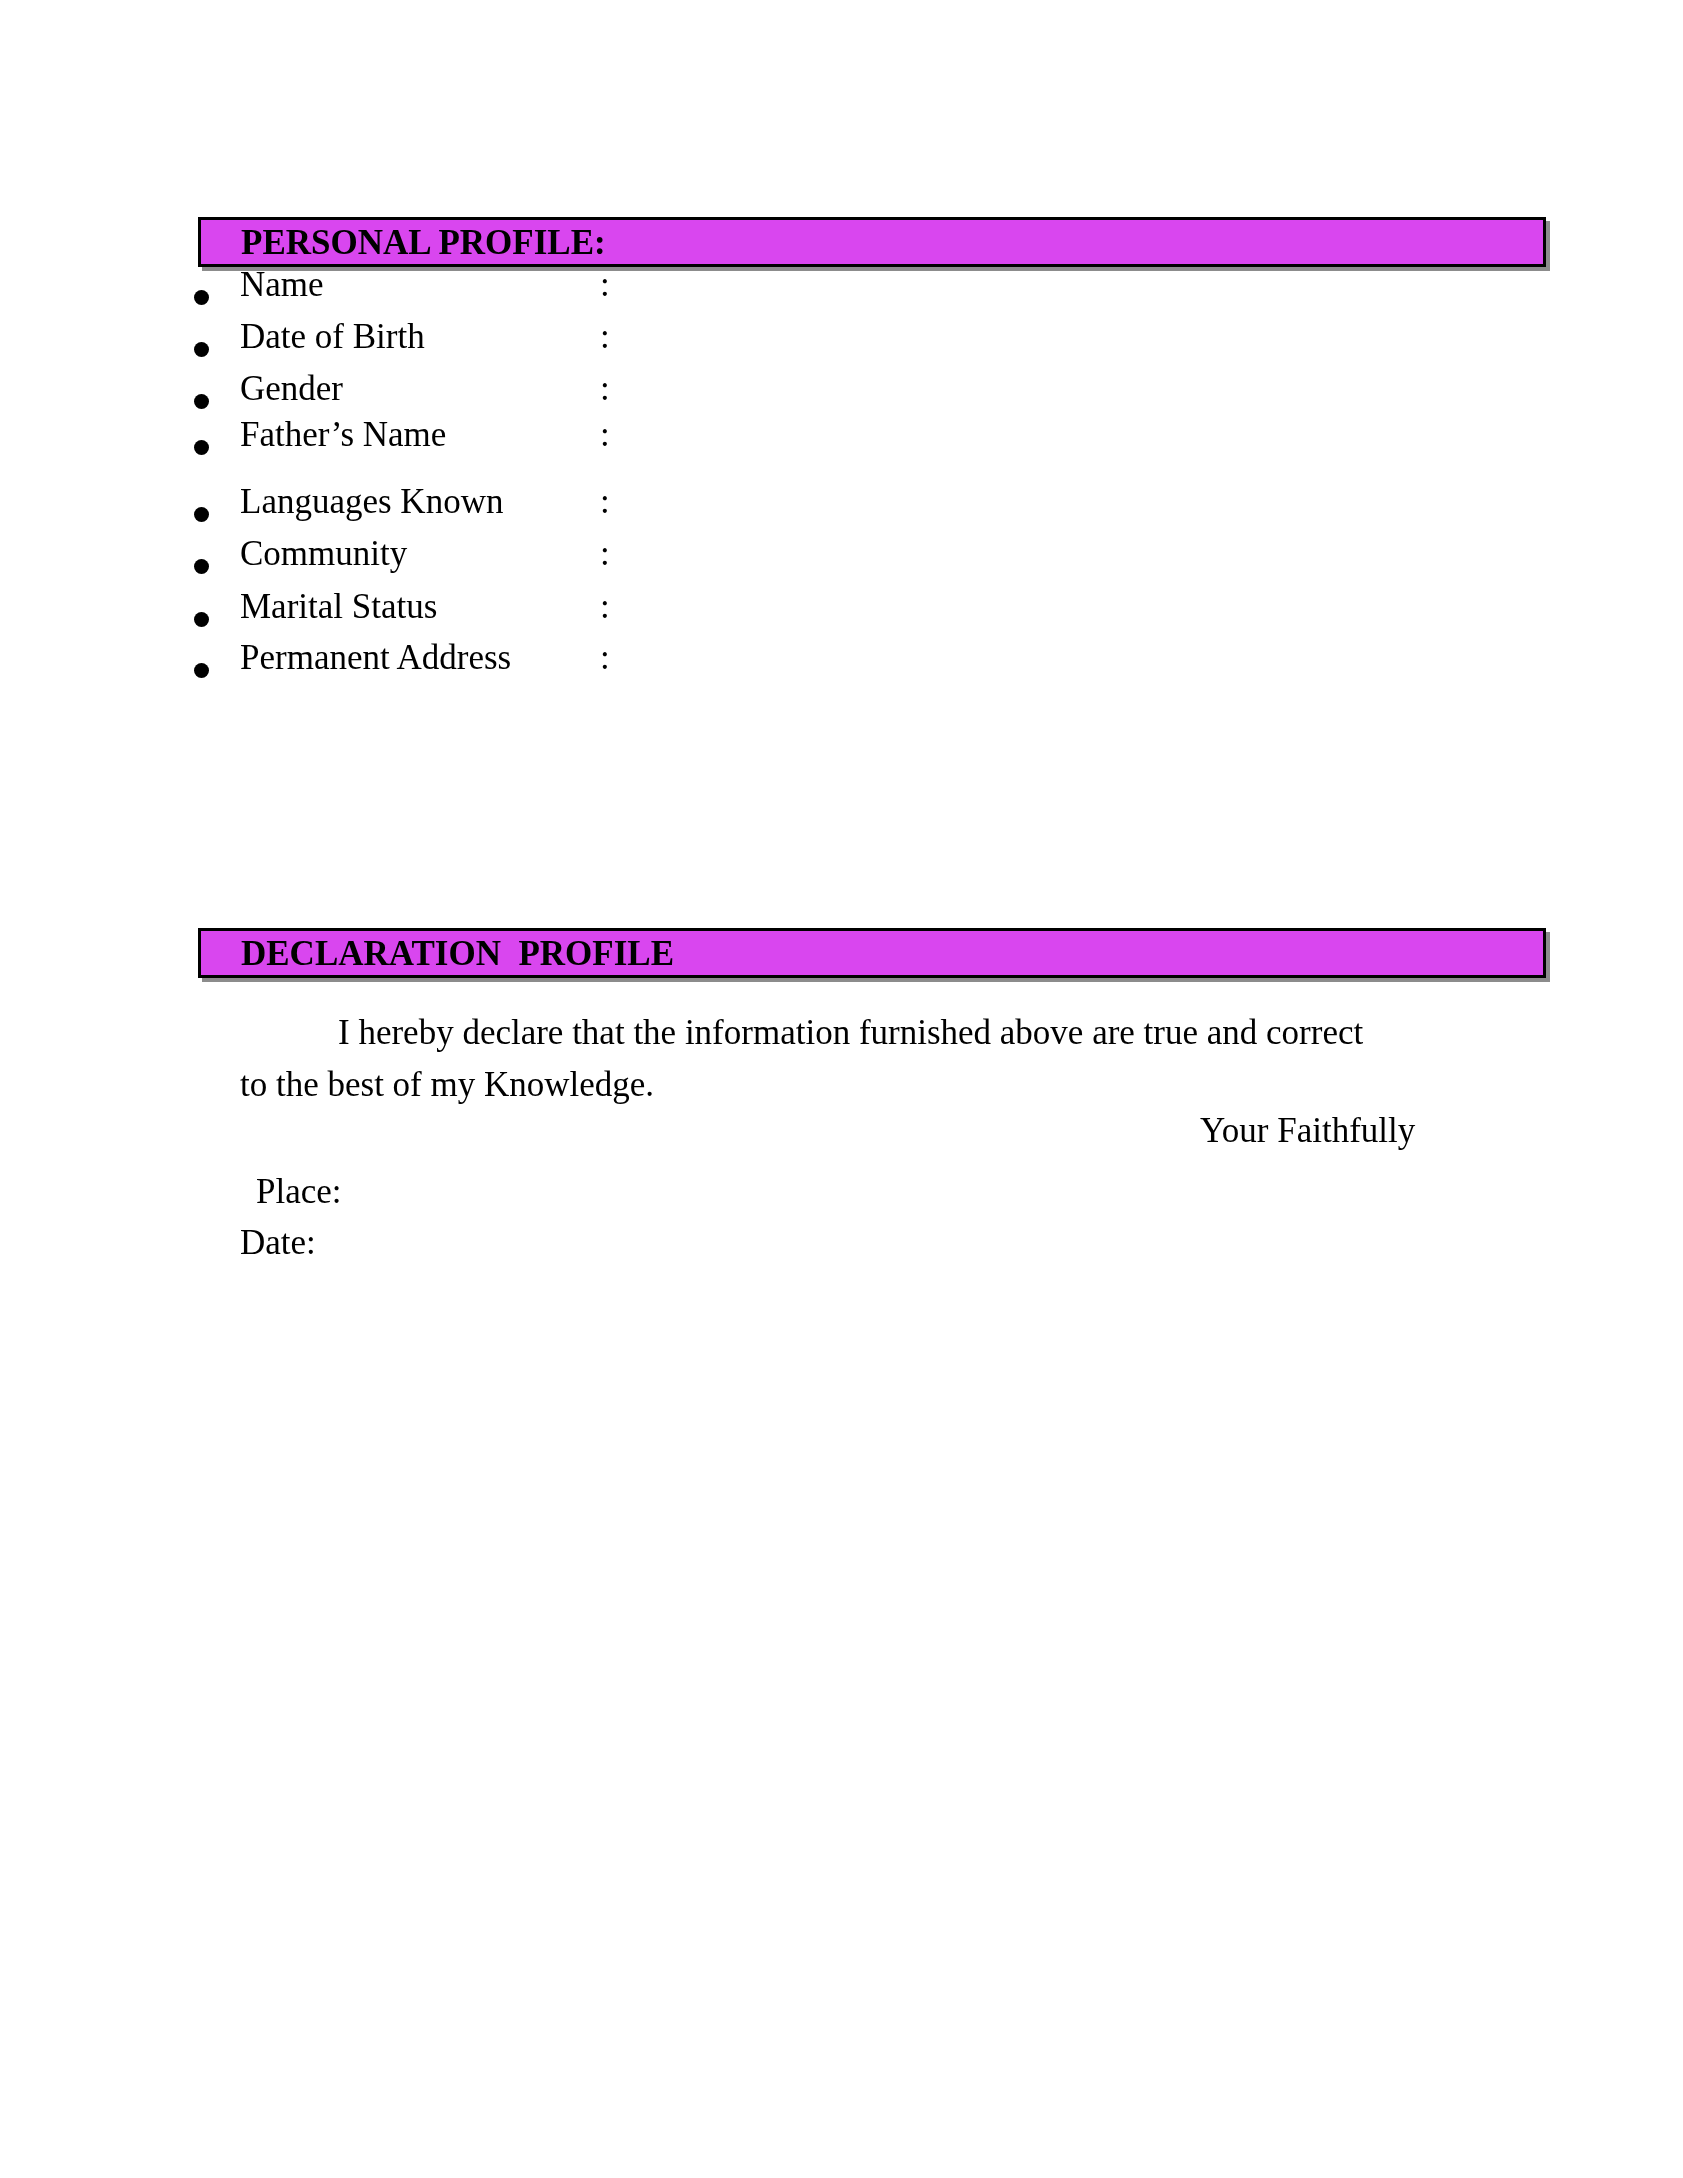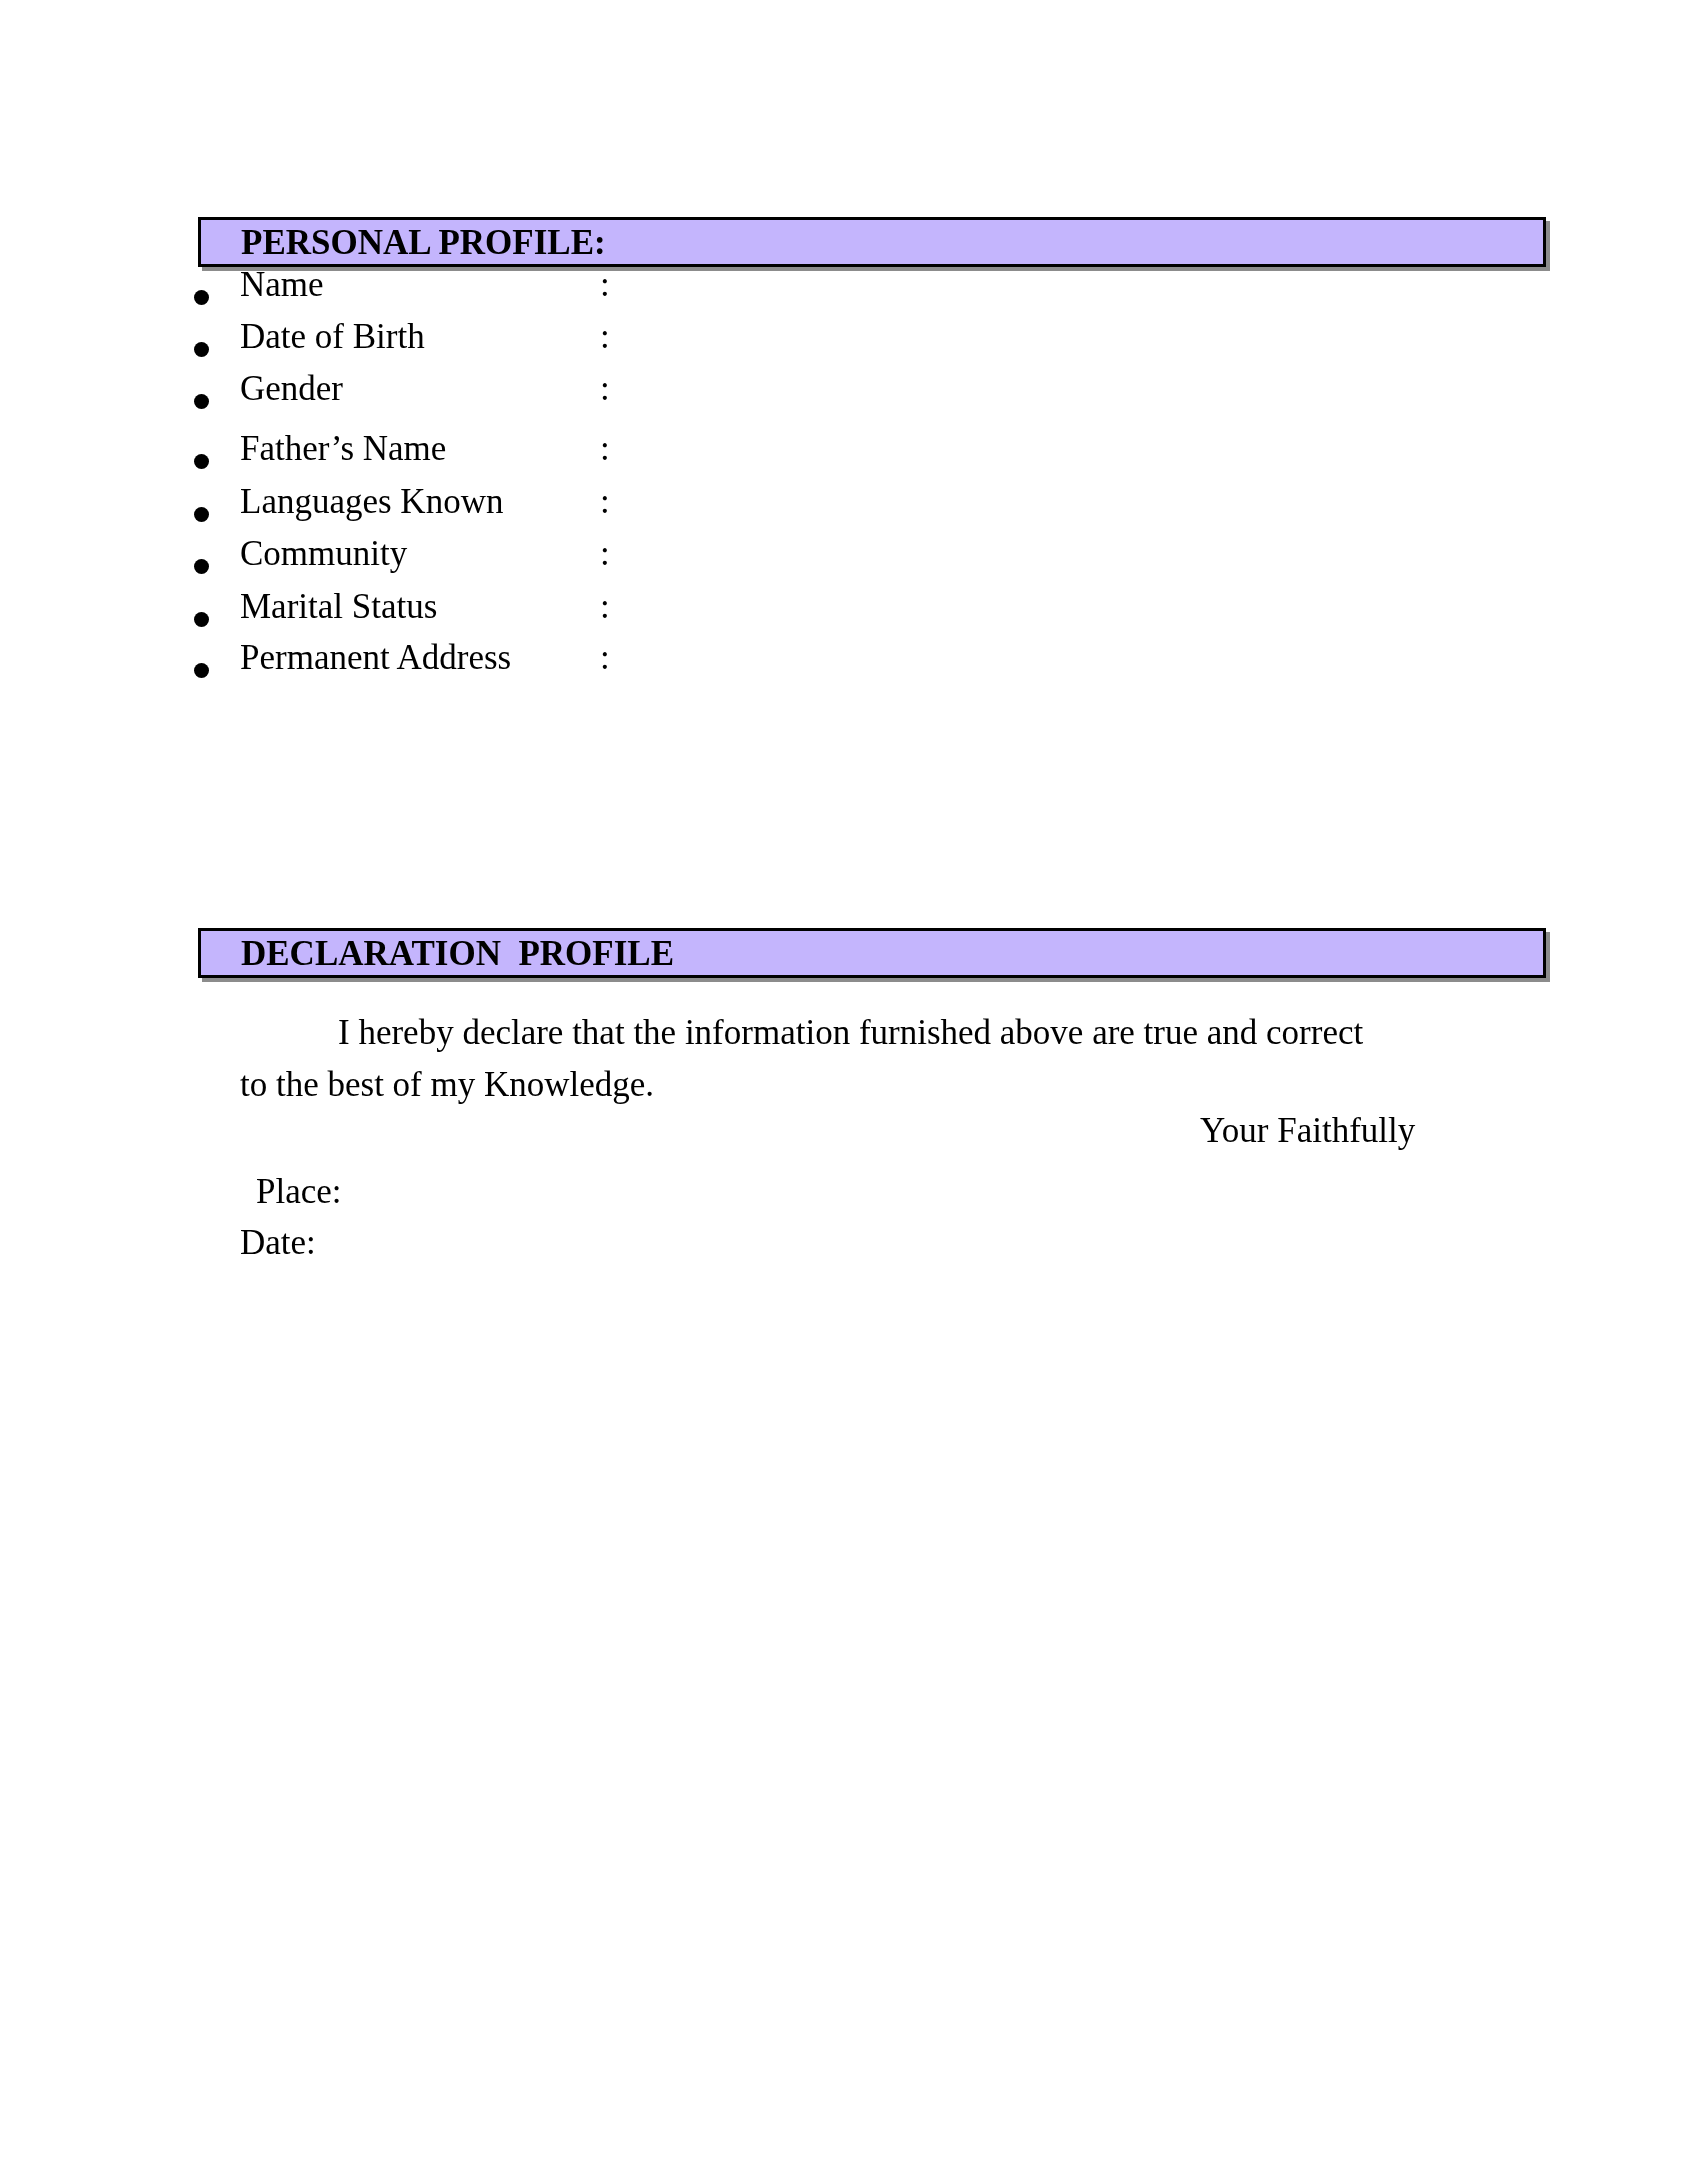--- a/index.html
+++ b/index.html
@@ -7,7 +7,7 @@
            font-family: "Liberation Serif", "DejaVu Serif", serif; color: #000; }
     .section-box {
       position: absolute; left: 198px; width: 1342px; height: 44px;
-      background: #c4b5fd; border: 3px solid #000;
+      background: #d946ef; border: 3px solid #000;
       box-shadow: 4px 4px 0 #8c8c8c;
     }
     .section-title {

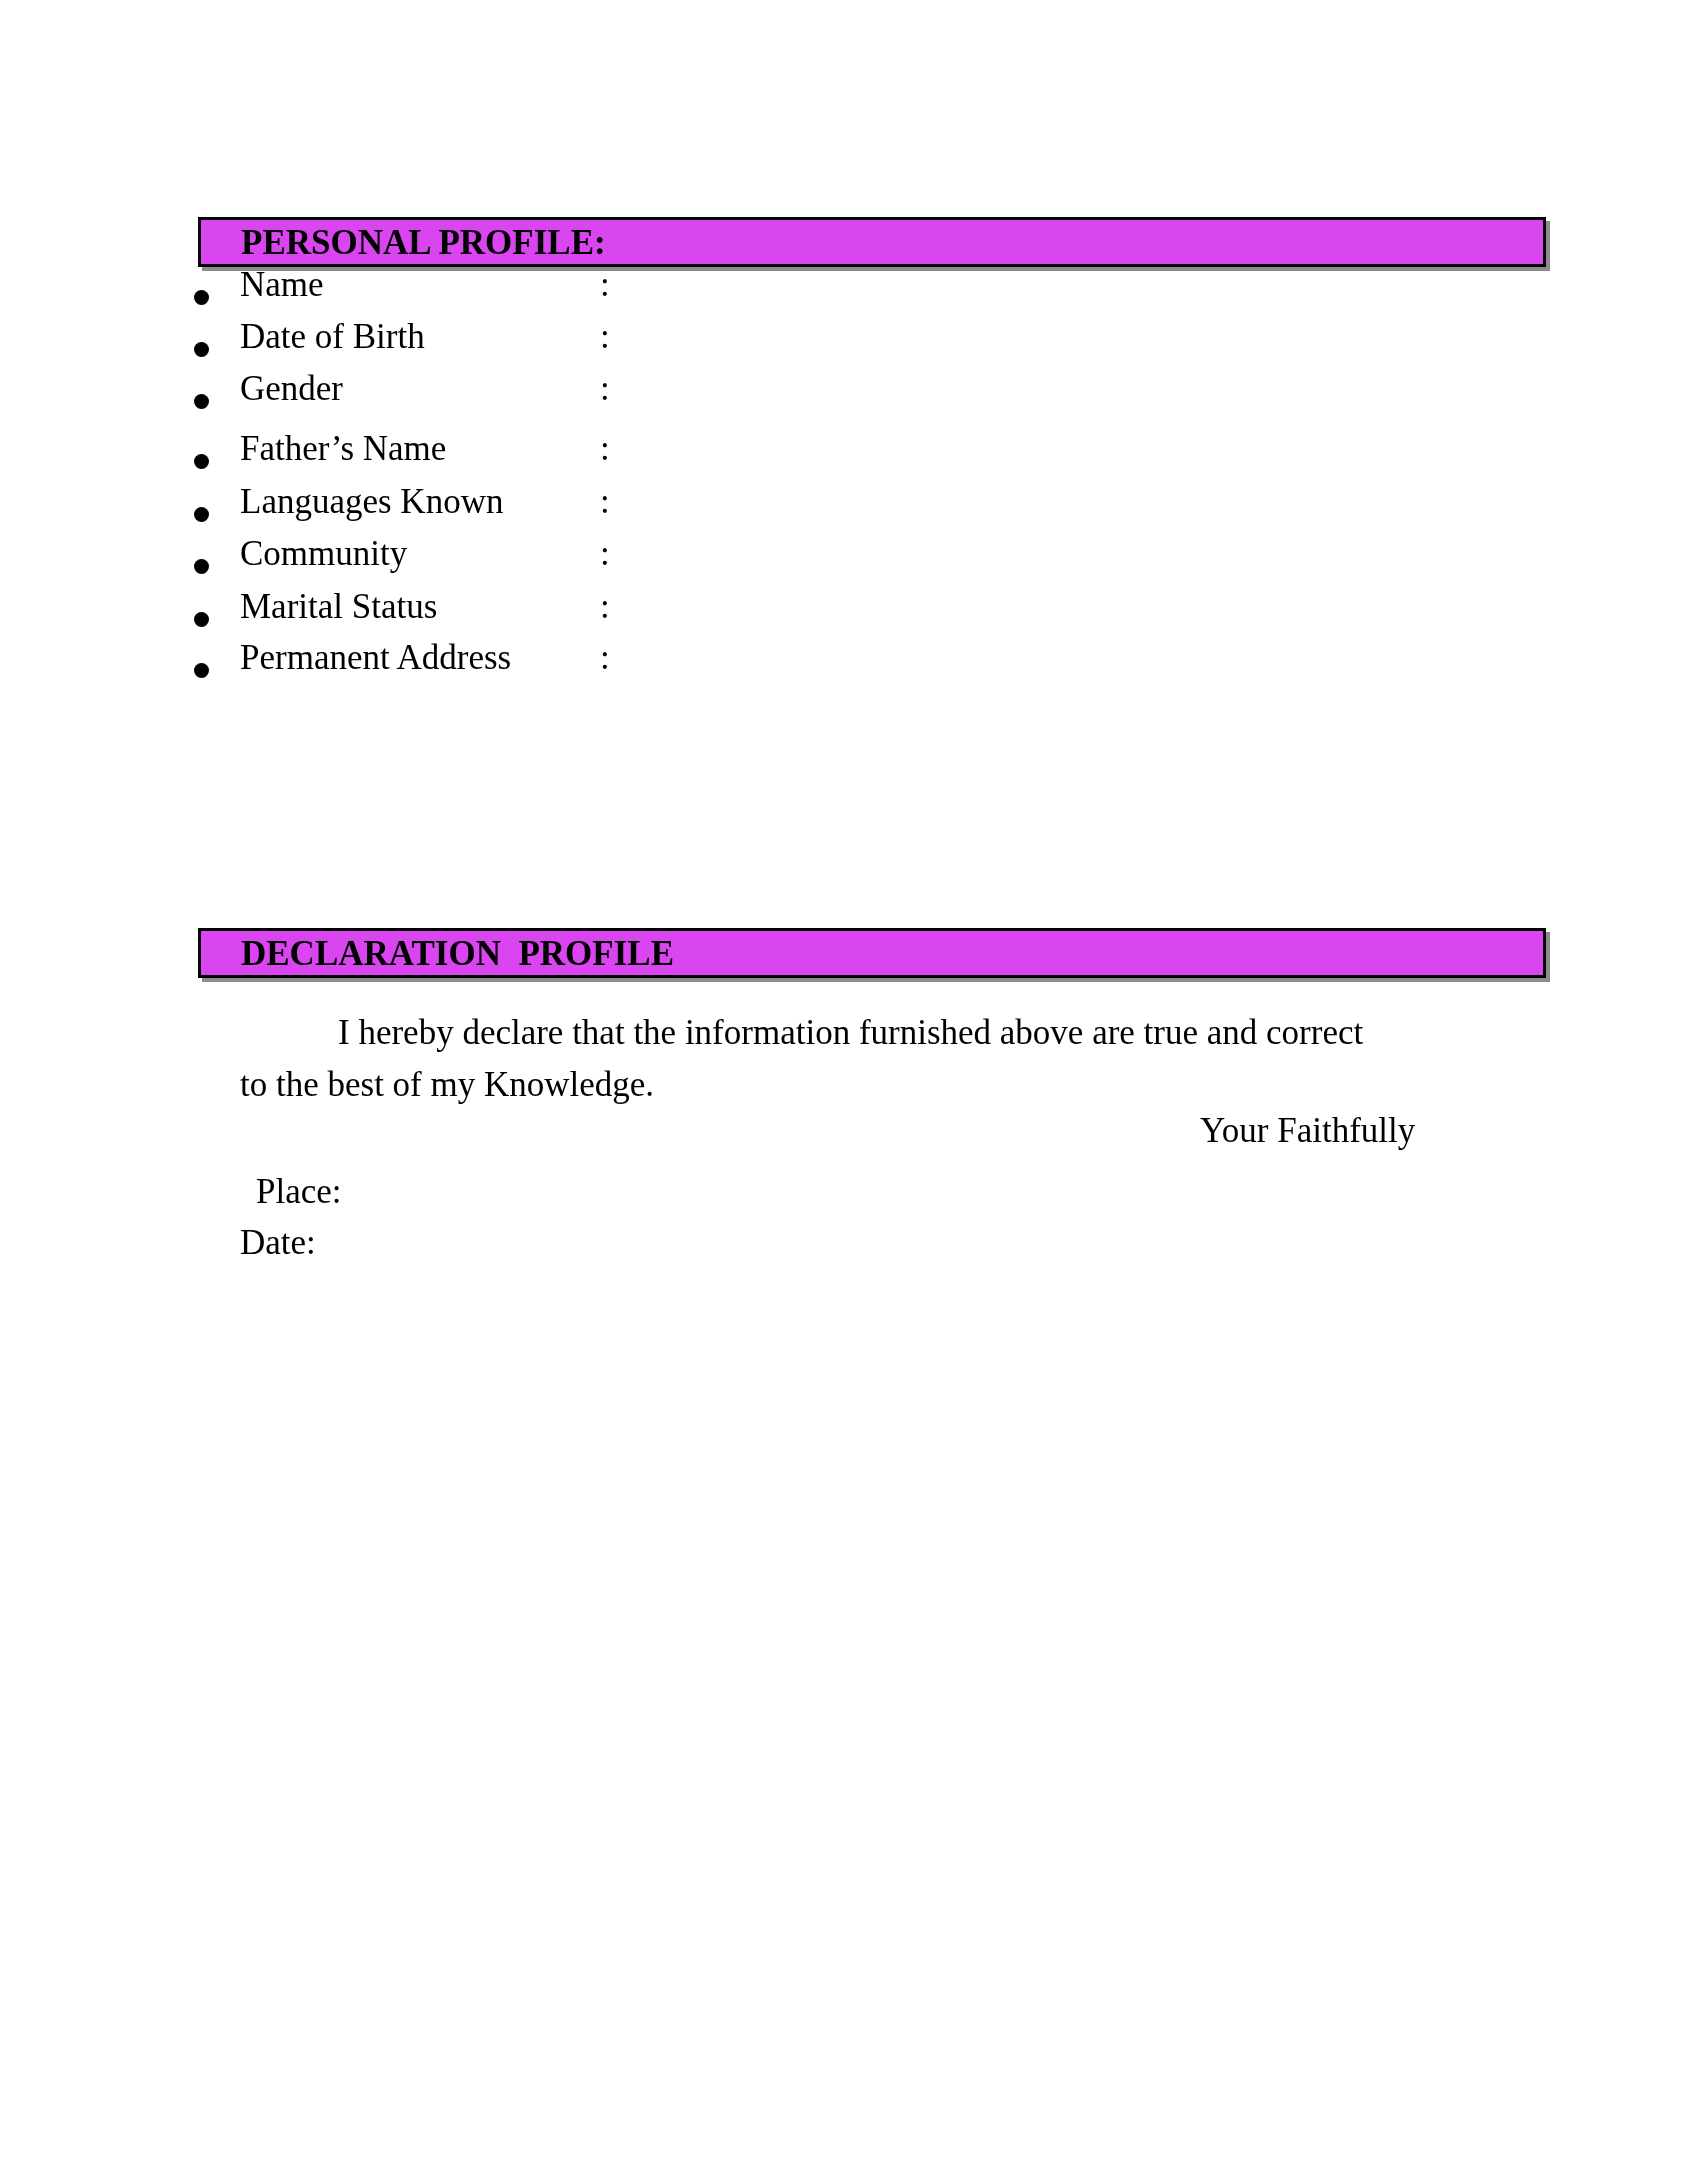--- a/index.html
+++ b/index.html
@@ -45,7 +45,7 @@
     <span class="label">Gender</span>
     <span class="colon">:</span>
   </div>
-  <div class="field-row" style="top:459px;">
+  <div class="field-row" style="top:445px;">
     <span class="bullet" style="top:-5px"></span>
     <span class="label">Father’s Name</span>
     <span class="colon">:</span>

